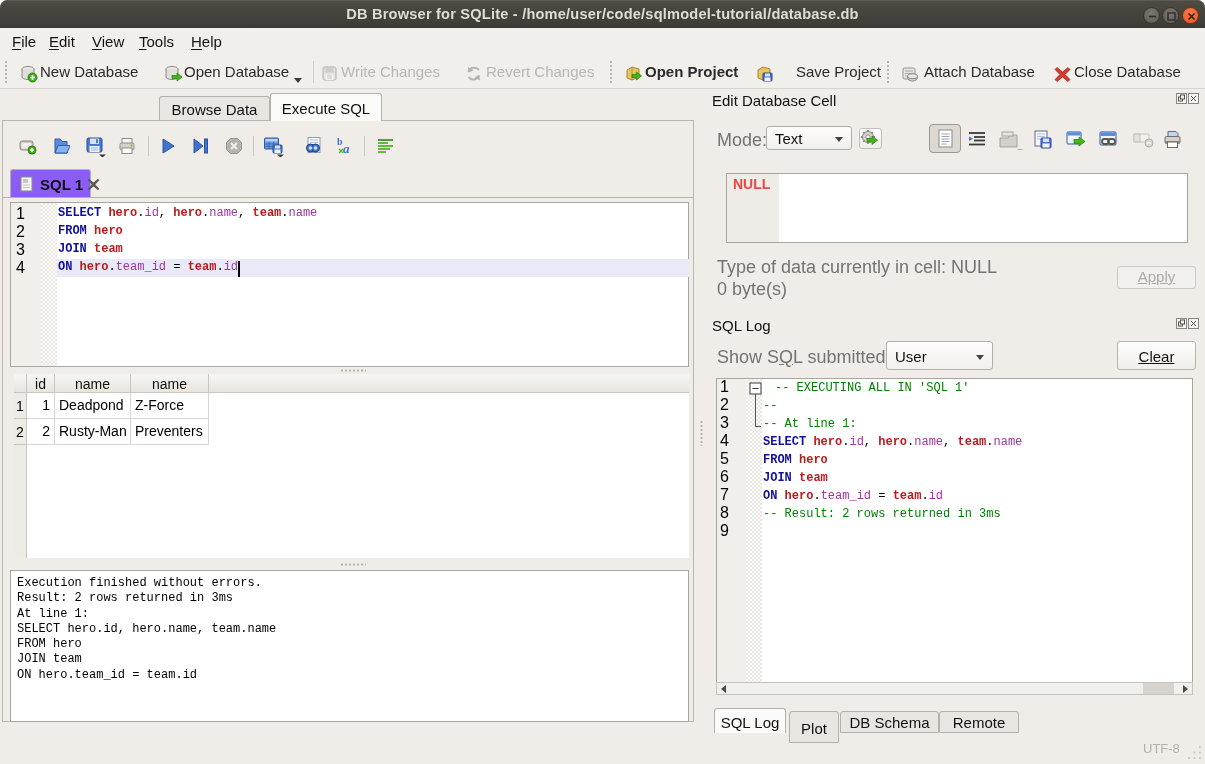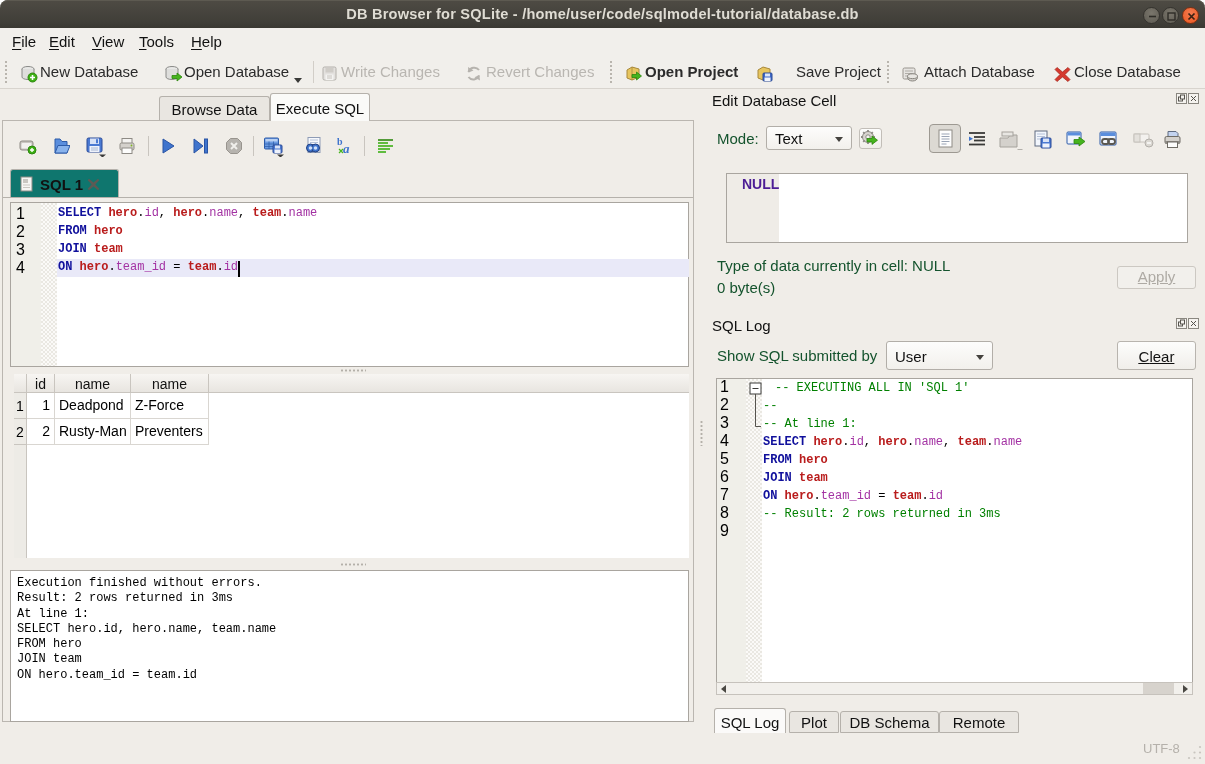--- a/index.html
+++ b/index.html
@@ -216,7 +216,7 @@
   <div id="mainbg" class="abs"></div>
 
   <div class="tab-top" style="left:159px; top:96px; width:111px; height:25px; padding-top:4px;">Browse Data</div>
-  <div class="tab-top active" style="left:270px; top:93px; width:100px; height:28px; padding-top:6px; z-index:3;text-align:center;">Execute SQL</div>
+  <div class="tab-top active" style="left:270px; top:93px; width:112px; height:28px; padding-top:6px; z-index:3;text-align:center;">Execute SQL</div>
 
   <div id="lframe" class="abs"></div>
   <div id="sql-toolbar">

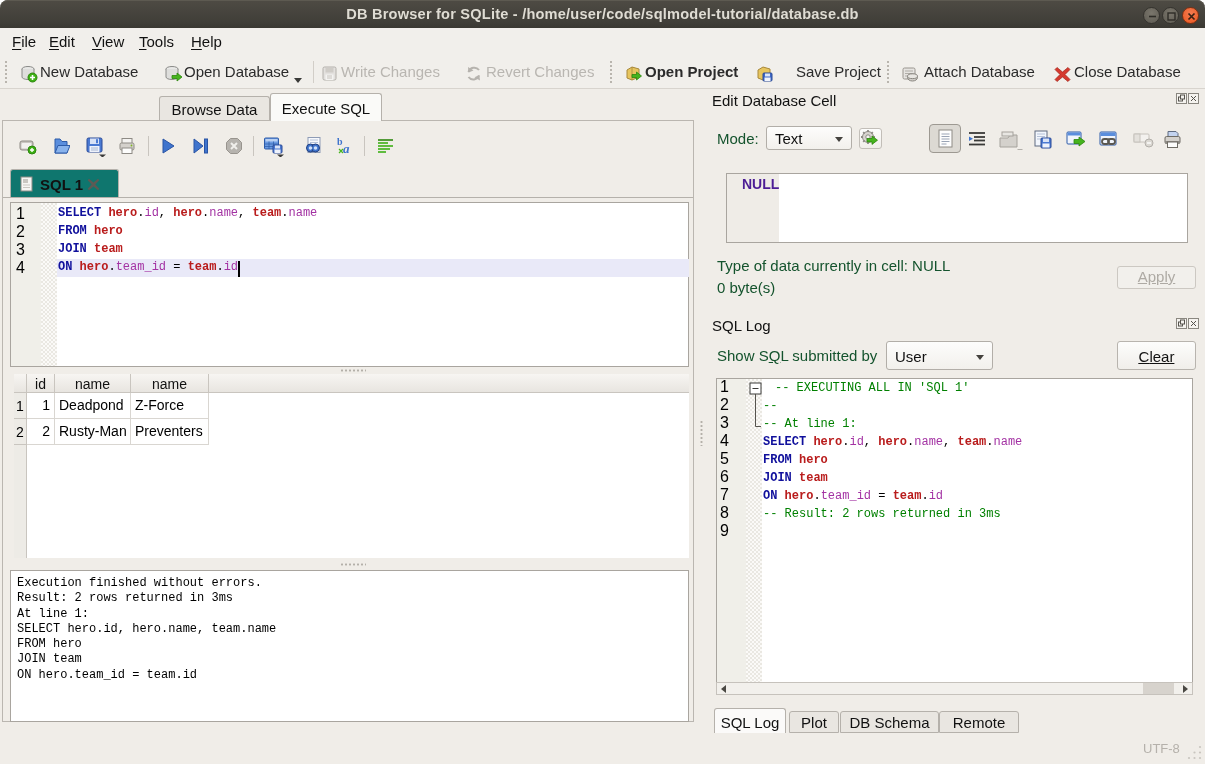--- a/index.html
+++ b/index.html
@@ -83,7 +83,7 @@
 
 .dock-title { position:absolute; font-size:15px; color:#111; }
 .dock-btn { position:absolute; width:11px; height:11px; border:1px solid #8a8780; background:#f5f3ef; }
-.flabel { position:absolute; font-size:15px; color:#14532d; }
+.flabel { position:absolute; font-size:18px; color:#737373; }
 .combo { position:absolute; background:linear-gradient(#fdfdfc,#f2f0ec); border:1px solid #b2aea8; border-radius:3px; font-size:15px; color:#111; }
 .combo .arr { position:absolute; right:8px; top:9px; width:0; height:0; border-left:4px solid transparent; border-right:4px solid transparent; border-top:5px solid #44423e; }
 .btn { position:absolute; border:1px solid #b8b4ae; border-radius:3px; background:linear-gradient(#fdfdfc,#f0eeea); font-size:15px; color:#111; text-align:center;text-decoration:underline; }

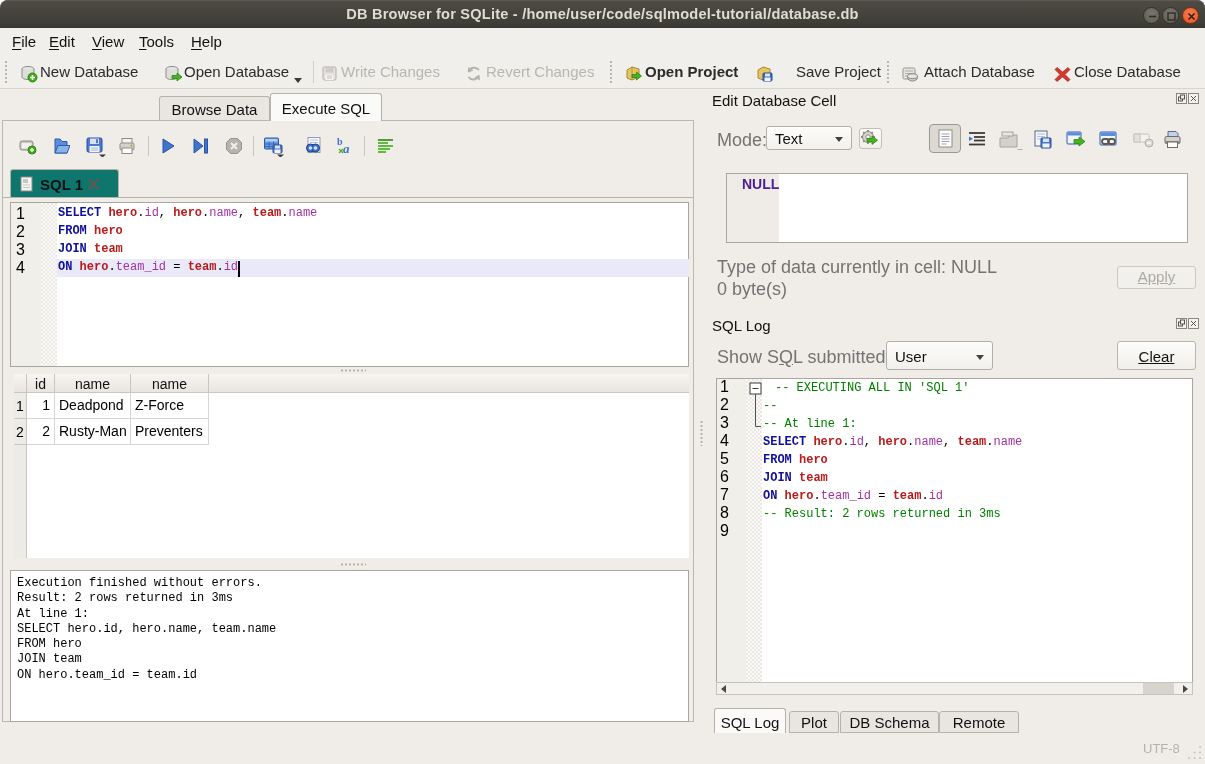--- a/index.html
+++ b/index.html
@@ -46,7 +46,7 @@
 .sqlsep { position:absolute; width:1px; height:20px; top:136px; background:#c9c5bf; }
 
 
-#sqltab { left:10px; top:169px; width:109px; height:29px; background:#0f766e;
+#sqltab { left:10px; top:169px; width:81px; height:29px; background:#8b5cf6;
   border:1px solid #b5b1ab; border-bottom:none; border-radius:3px 3px 0 0; }
 #sqlpane-line { left:3px; top:197px; width:690px; height:1px; background:#b5b1ab; }
 

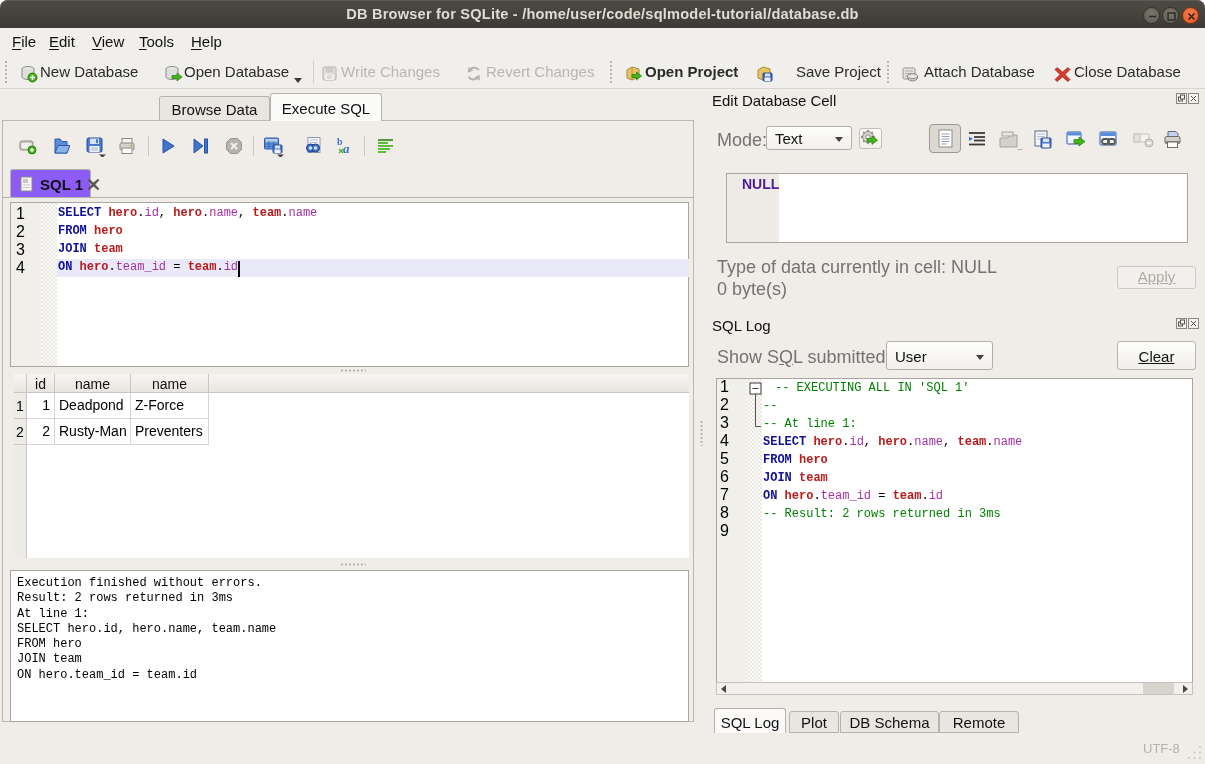--- a/index.html
+++ b/index.html
@@ -91,7 +91,7 @@
 
 #nullbox { left:726px; top:173px; width:462px; height:70px; border:1px solid #a9a59f; background:#fff; }
 #nullgray { left:0; top:0; width:52px; height:68px; background:#efece7; }
-#nulltext { left:15px; top:2px; font-size:14px; font-weight:bold; color:#4c1d95; }
+#nulltext { left:6px; top:2px; font-size:14px; font-weight:bold; color:#ef4444; }
 
 
 #sqllog { left:716px; top:378px; width:477px; height:305px; border:1px solid #a9a59f; background:#fff; }

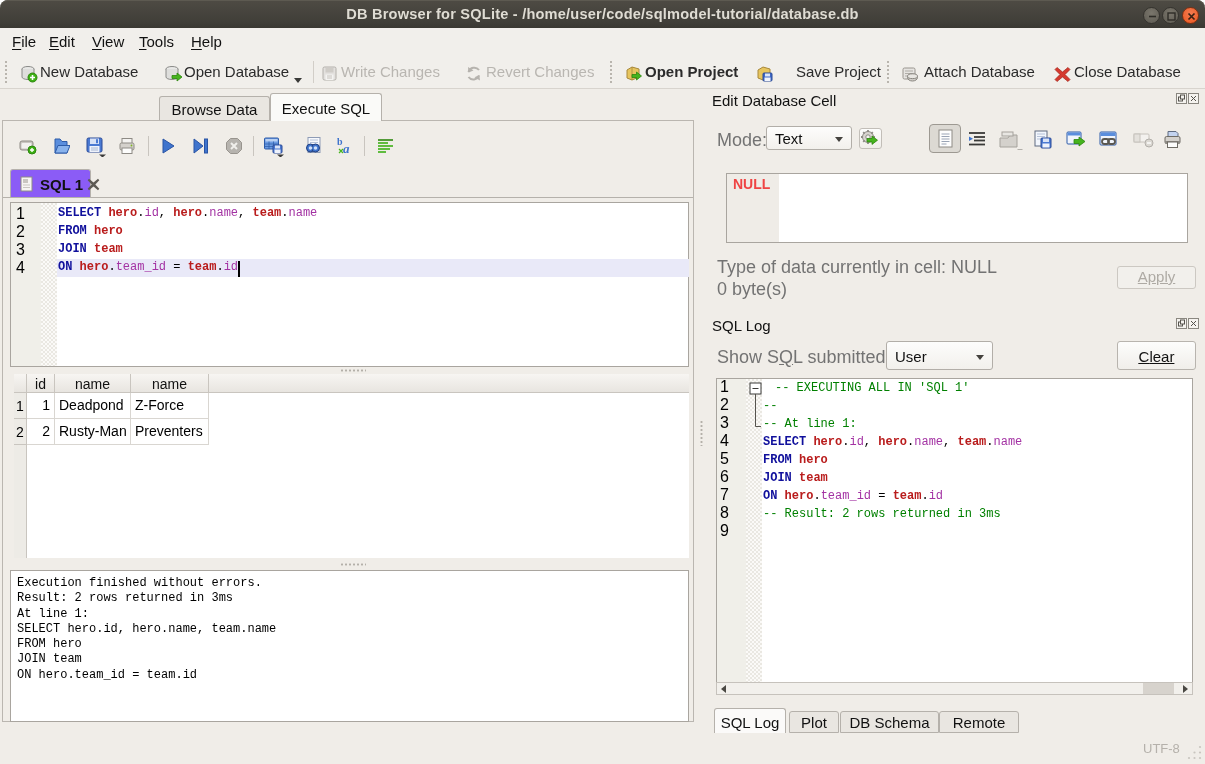--- a/index.html
+++ b/index.html
@@ -507,7 +507,7 @@
   </div>
 
   <div class="tab-bot active" style="left:714px; top:708px; width:72px; height:25px; padding-top:5px; z-index:3;">SQL Log</div>
-  <div class="tab-bot" style="left:789px; top:711px; width:50px; height:22px; padding-top:2px;">Plot</div>
+  <div class="tab-bot" style="left:789px; top:711px; width:50px; height:32px; padding-top:8px;">Plot</div>
   <div class="tab-bot" style="left:840px; top:711px; width:99px; height:22px; padding-top:2px;">DB Schema</div>
   <div class="tab-bot" style="left:939px; top:711px; width:80px; height:22px; padding-top:2px;">Remote</div>
 

